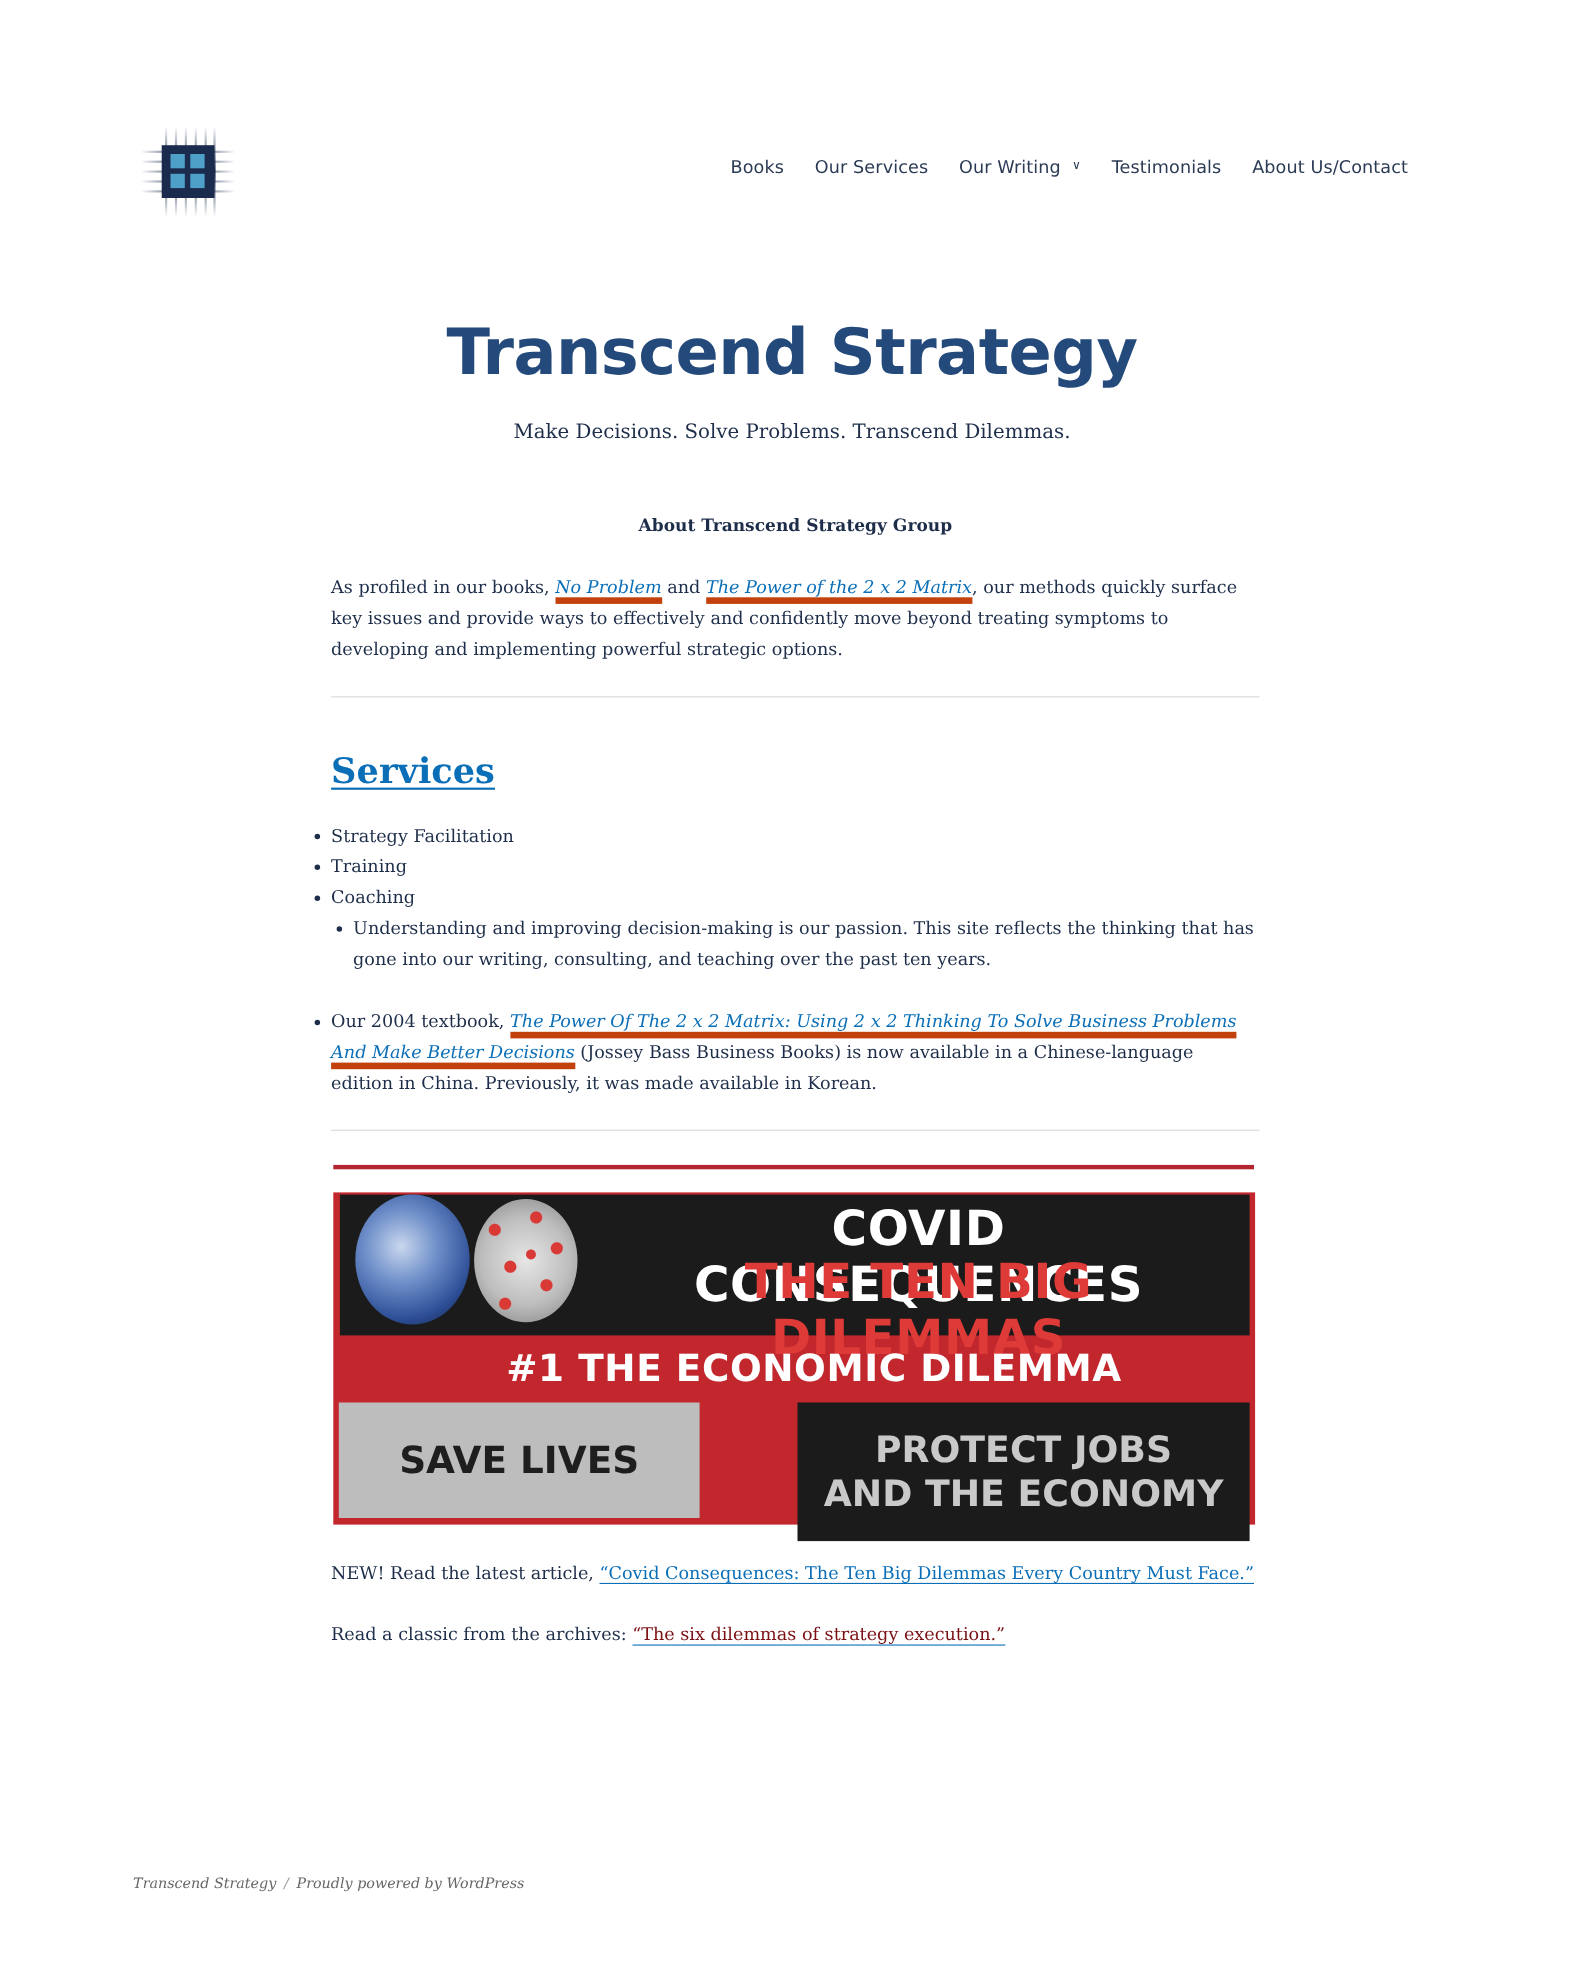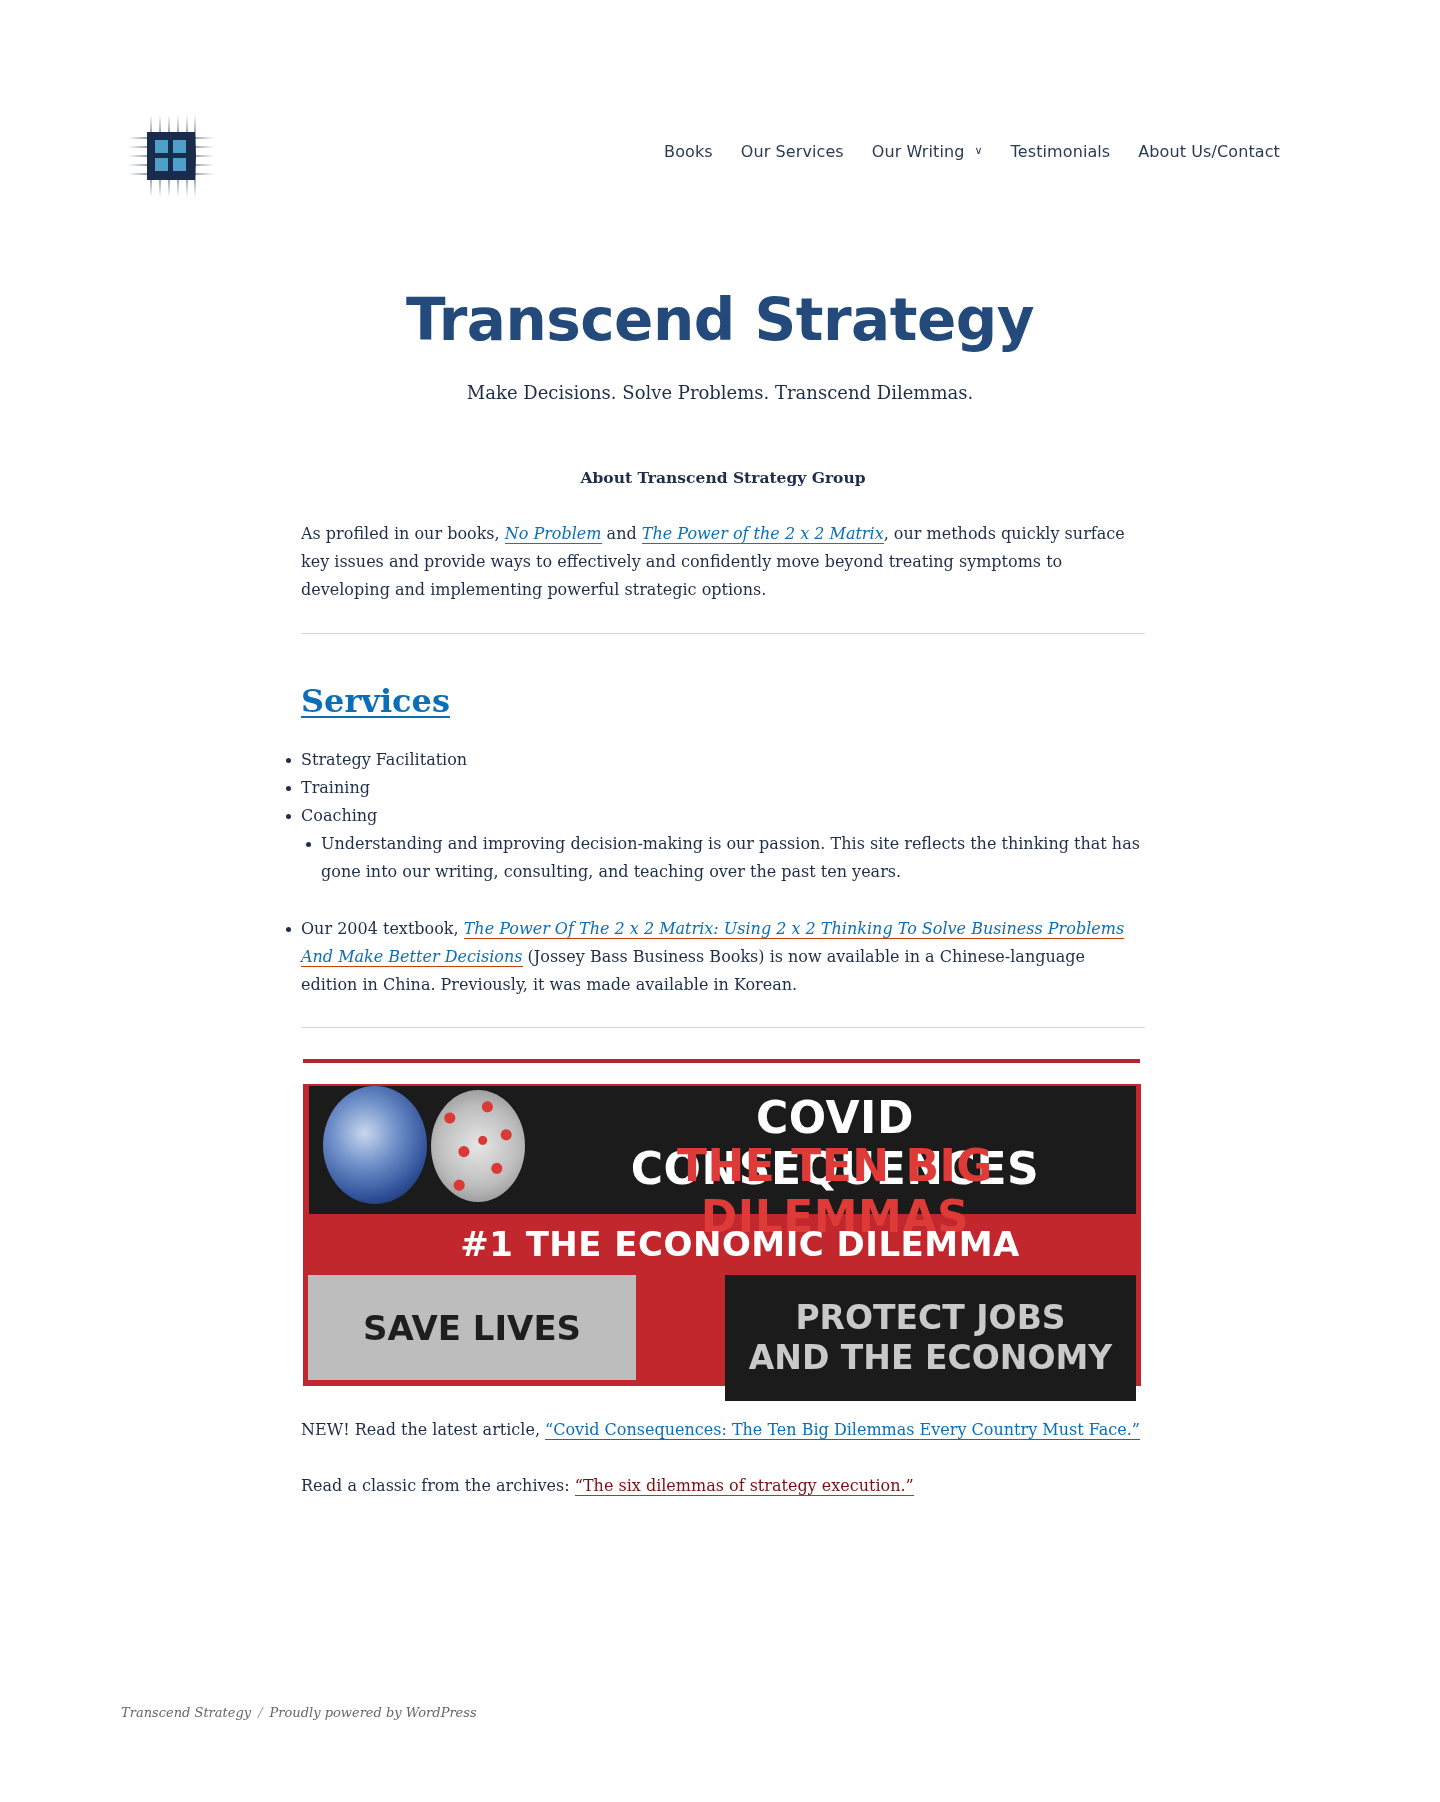--- a/index.html
+++ b/index.html
@@ -19,7 +19,7 @@
   .about-heading { position: absolute; top: 468px; left: 0; width: 844px; text-align: center; font-weight: bold; font-size: 15.5px; color: #1e2e4a; }
   .p { font-size: 16px; line-height: 28px; color: #1e2e4a; }
   .about-para { position: absolute; top: 520px; left: 0; width: 844px; }
-  a.inl { color: #0b6fb8; font-style: italic; text-decoration: none; border-bottom: 1px solid #c2410c; }
+  a.inl { color: #0b6fb8; font-style: italic; text-decoration: none; border-bottom: 6px solid #c2410c; }
   a.inl-plain { color: #0b6fb8; text-decoration: none; border-bottom: 1px solid #0b6fb8; }
   a.inl-red { color: #7a0f14; text-decoration: none; border-bottom: 1px solid #0b6fb8; }
 

